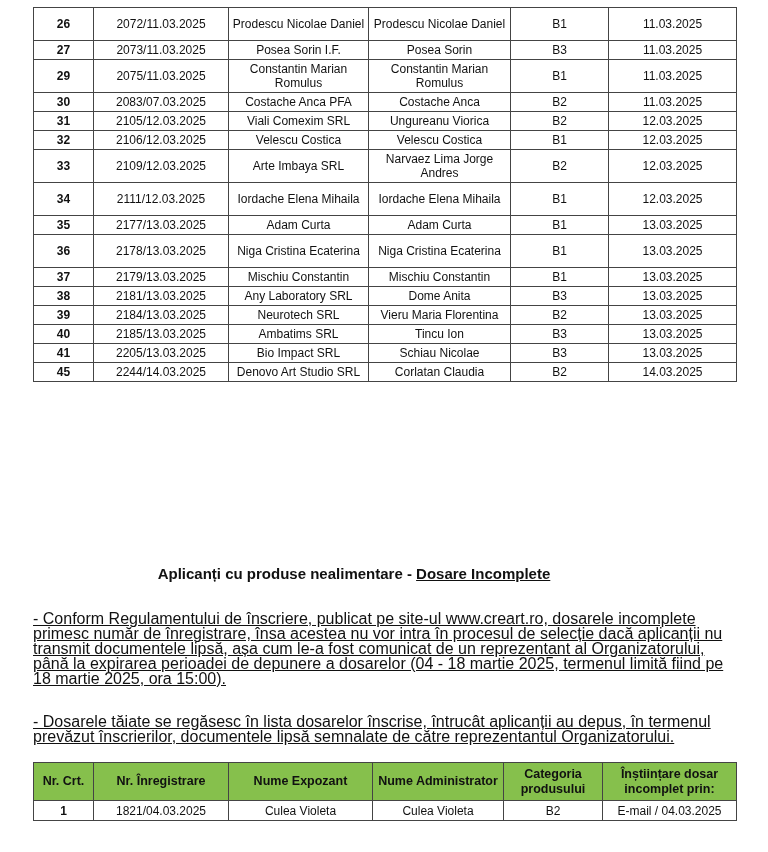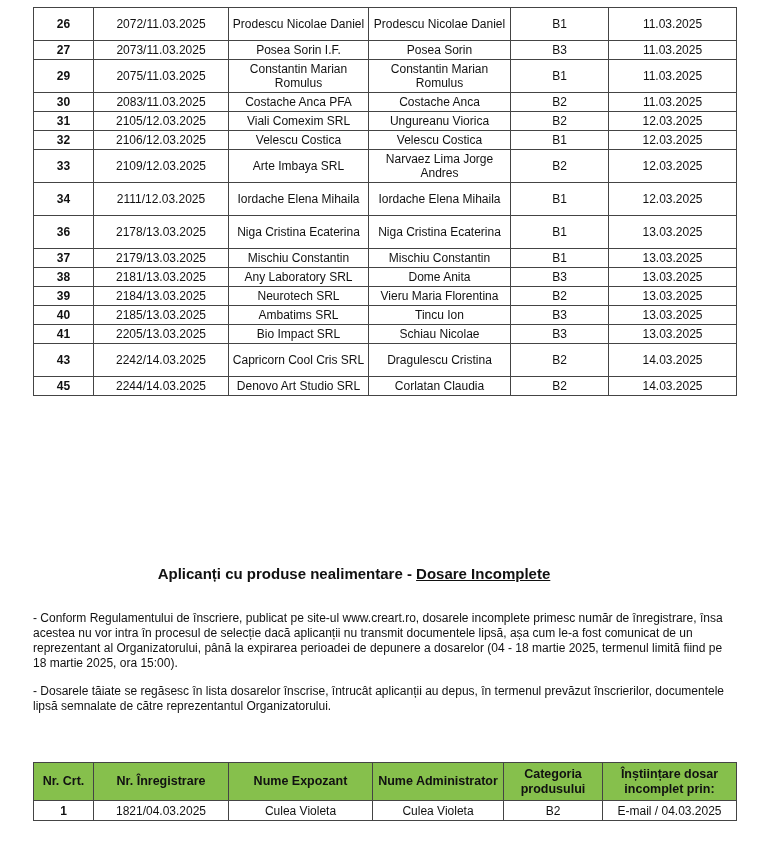--- a/index.html
+++ b/index.html
@@ -63,7 +63,7 @@
       </tr>
       <tr class="h2">
         <td class="nr">30</td>
-        <td>2083/11.03.2025</td>
+        <td>2083/07.03.2025</td>
         <td>Costache Anca PFA</td>
         <td>Costache Anca</td>
         <td>B2</td>

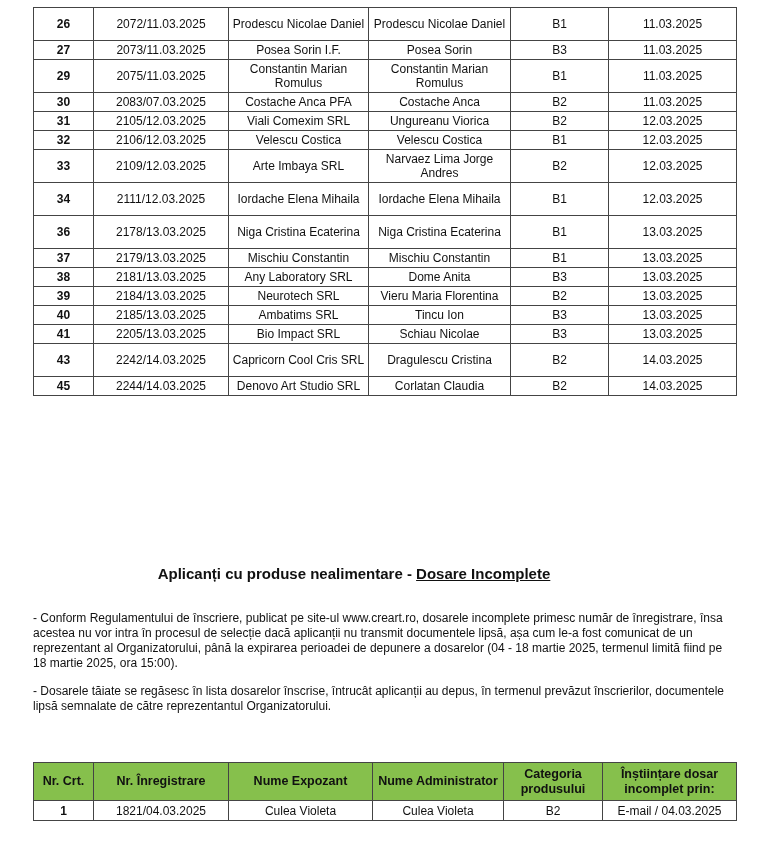--- a/index.html
+++ b/index.html
@@ -100,6 +100,14 @@
         <td>Iordache Elena Mihaila</td>
         <td>B1</td>
         <td>12.03.2025</td>
+      </tr>
+      <tr class="h2">
+        <td class="nr">35</td>
+        <td>2177/13.03.2025</td>
+        <td>Adam Curta</td>
+        <td>Adam Curta</td>
+        <td>B1</td>
+        <td>13.03.2025</td>
       </tr>
       <tr class="h1">
         <td class="nr">36</td>

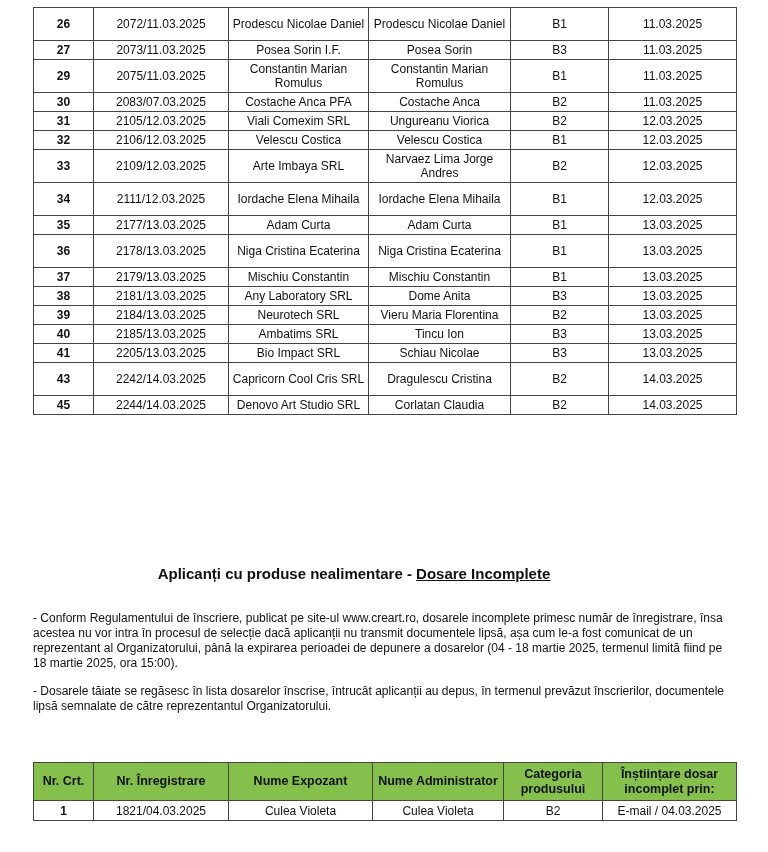--- a/index.html
+++ b/index.html
@@ -156,14 +156,6 @@
         <td>Schiau Nicolae</td>
         <td>B3</td>
         <td>13.03.2025</td>
-      </tr>
-      <tr class="h1">
-        <td class="nr">43</td>
-        <td>2242/14.03.2025</td>
-        <td>Capricorn Cool Cris SRL</td>
-        <td>Dragulescu Cristina</td>
-        <td>B2</td>
-        <td>14.03.2025</td>
       </tr>
       <tr class="h2">
         <td class="nr">45</td>

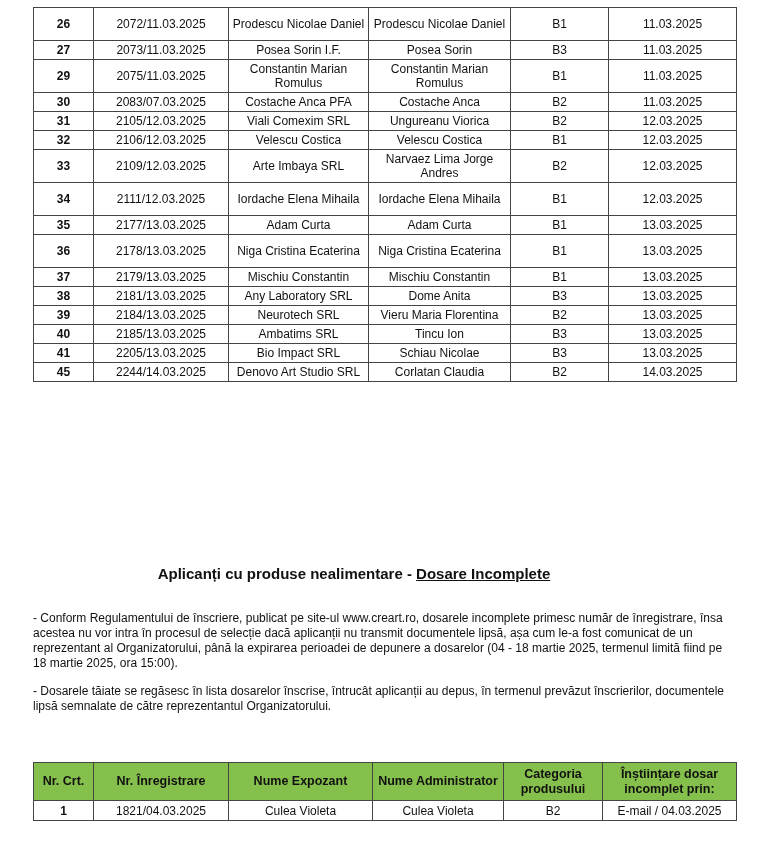--- a/index.html
+++ b/index.html
@@ -15,7 +15,7 @@
   #section-title { position: absolute; top: 565px; left: 0; width: 708px; text-align: center;
                    font-weight: bold; font-size: 15px; }
   #section-title .ul { text-decoration: underline; }
-  .note { position: absolute; left: 33px; width: 705px; font-size: 12px; line-height: 15px; }
+  .note { position: absolute; left: 33px; width: 705px; font-size: 16px; line-height: 15px; text-decoration: underline; }
   #note-1 { top: 611px; }
   #note-2 { top: 684px; }
   #incomplete-table { top: 762px; width: 703px; }

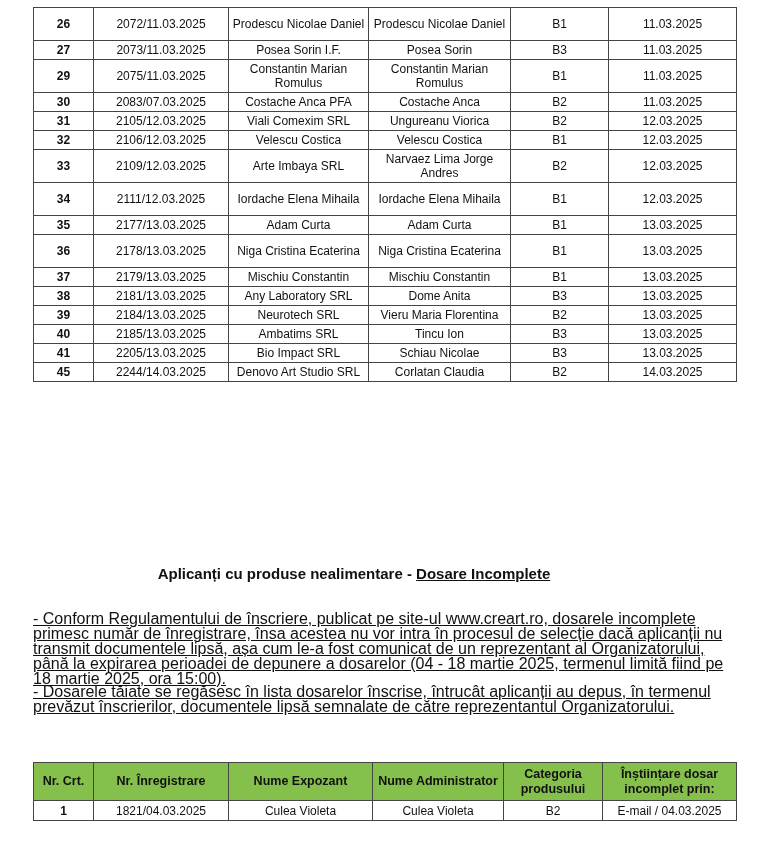--- a/index.html
+++ b/index.html
@@ -17,7 +17,7 @@
   #section-title .ul { text-decoration: underline; }
   .note { position: absolute; left: 33px; width: 705px; font-size: 16px; line-height: 15px; text-decoration: underline; }
   #note-1 { top: 611px; }
-  #note-2 { top: 684px; }
+  #note-2 { top: 714px; }
   #incomplete-table { top: 762px; width: 703px; }
   #incomplete-table th { background: #8bc34a; background: #86c04c; font-weight: bold; font-size: 12.5px;
                          line-height: 15px; height: 37px; }

